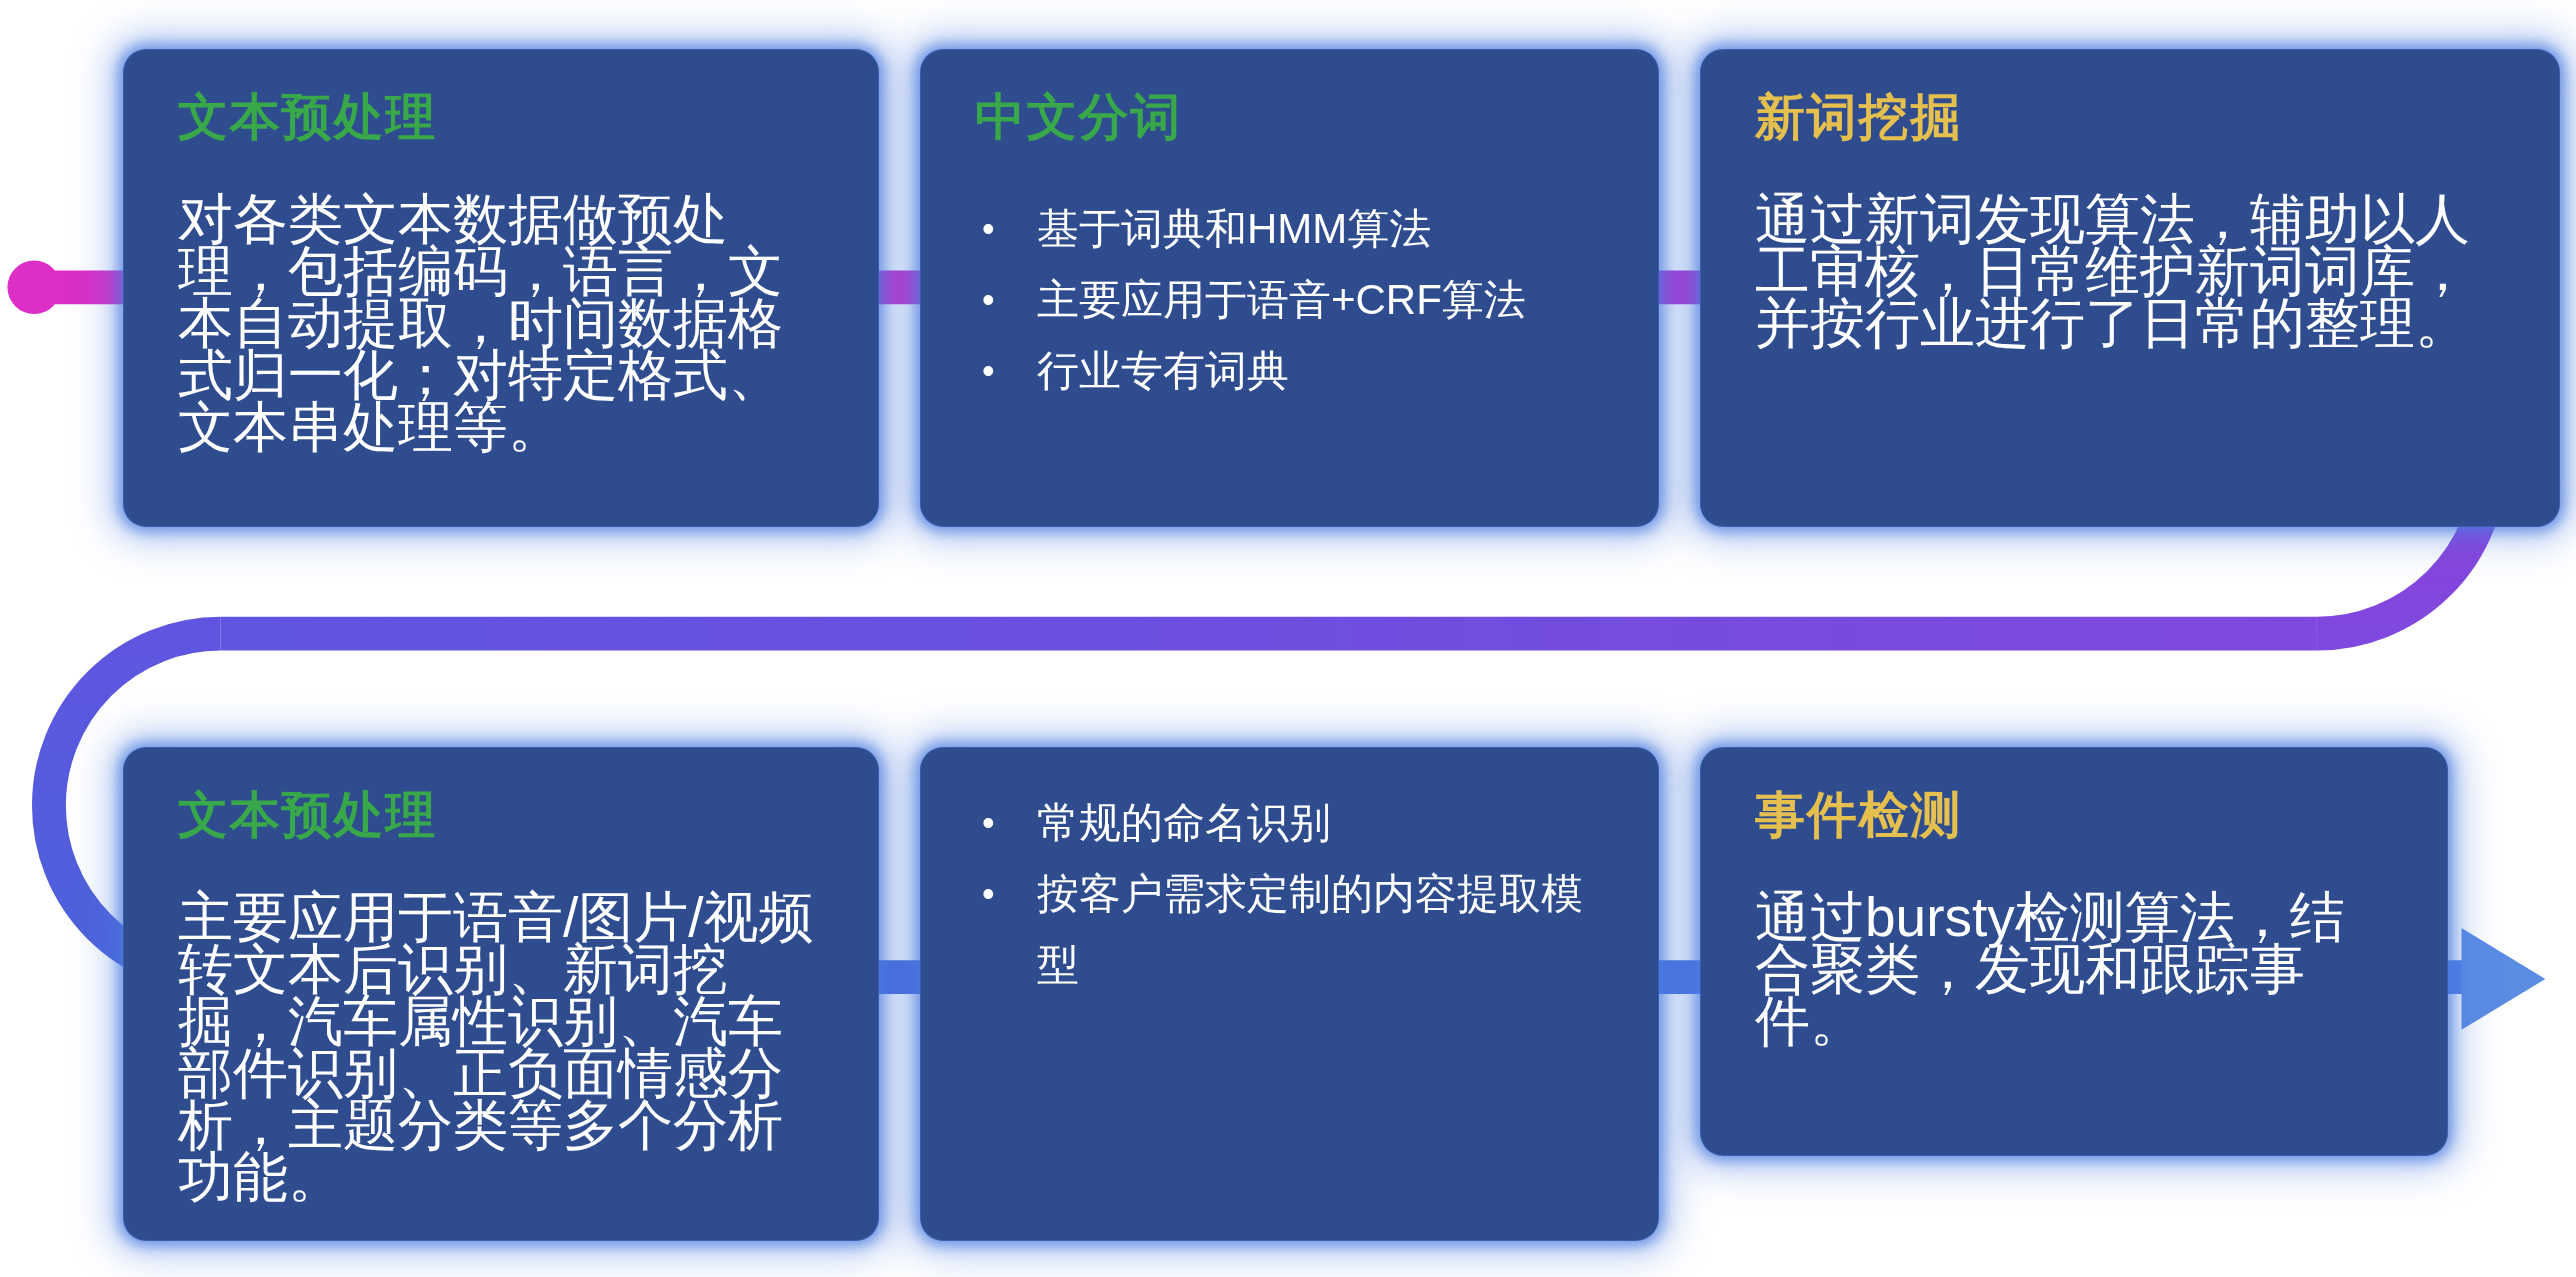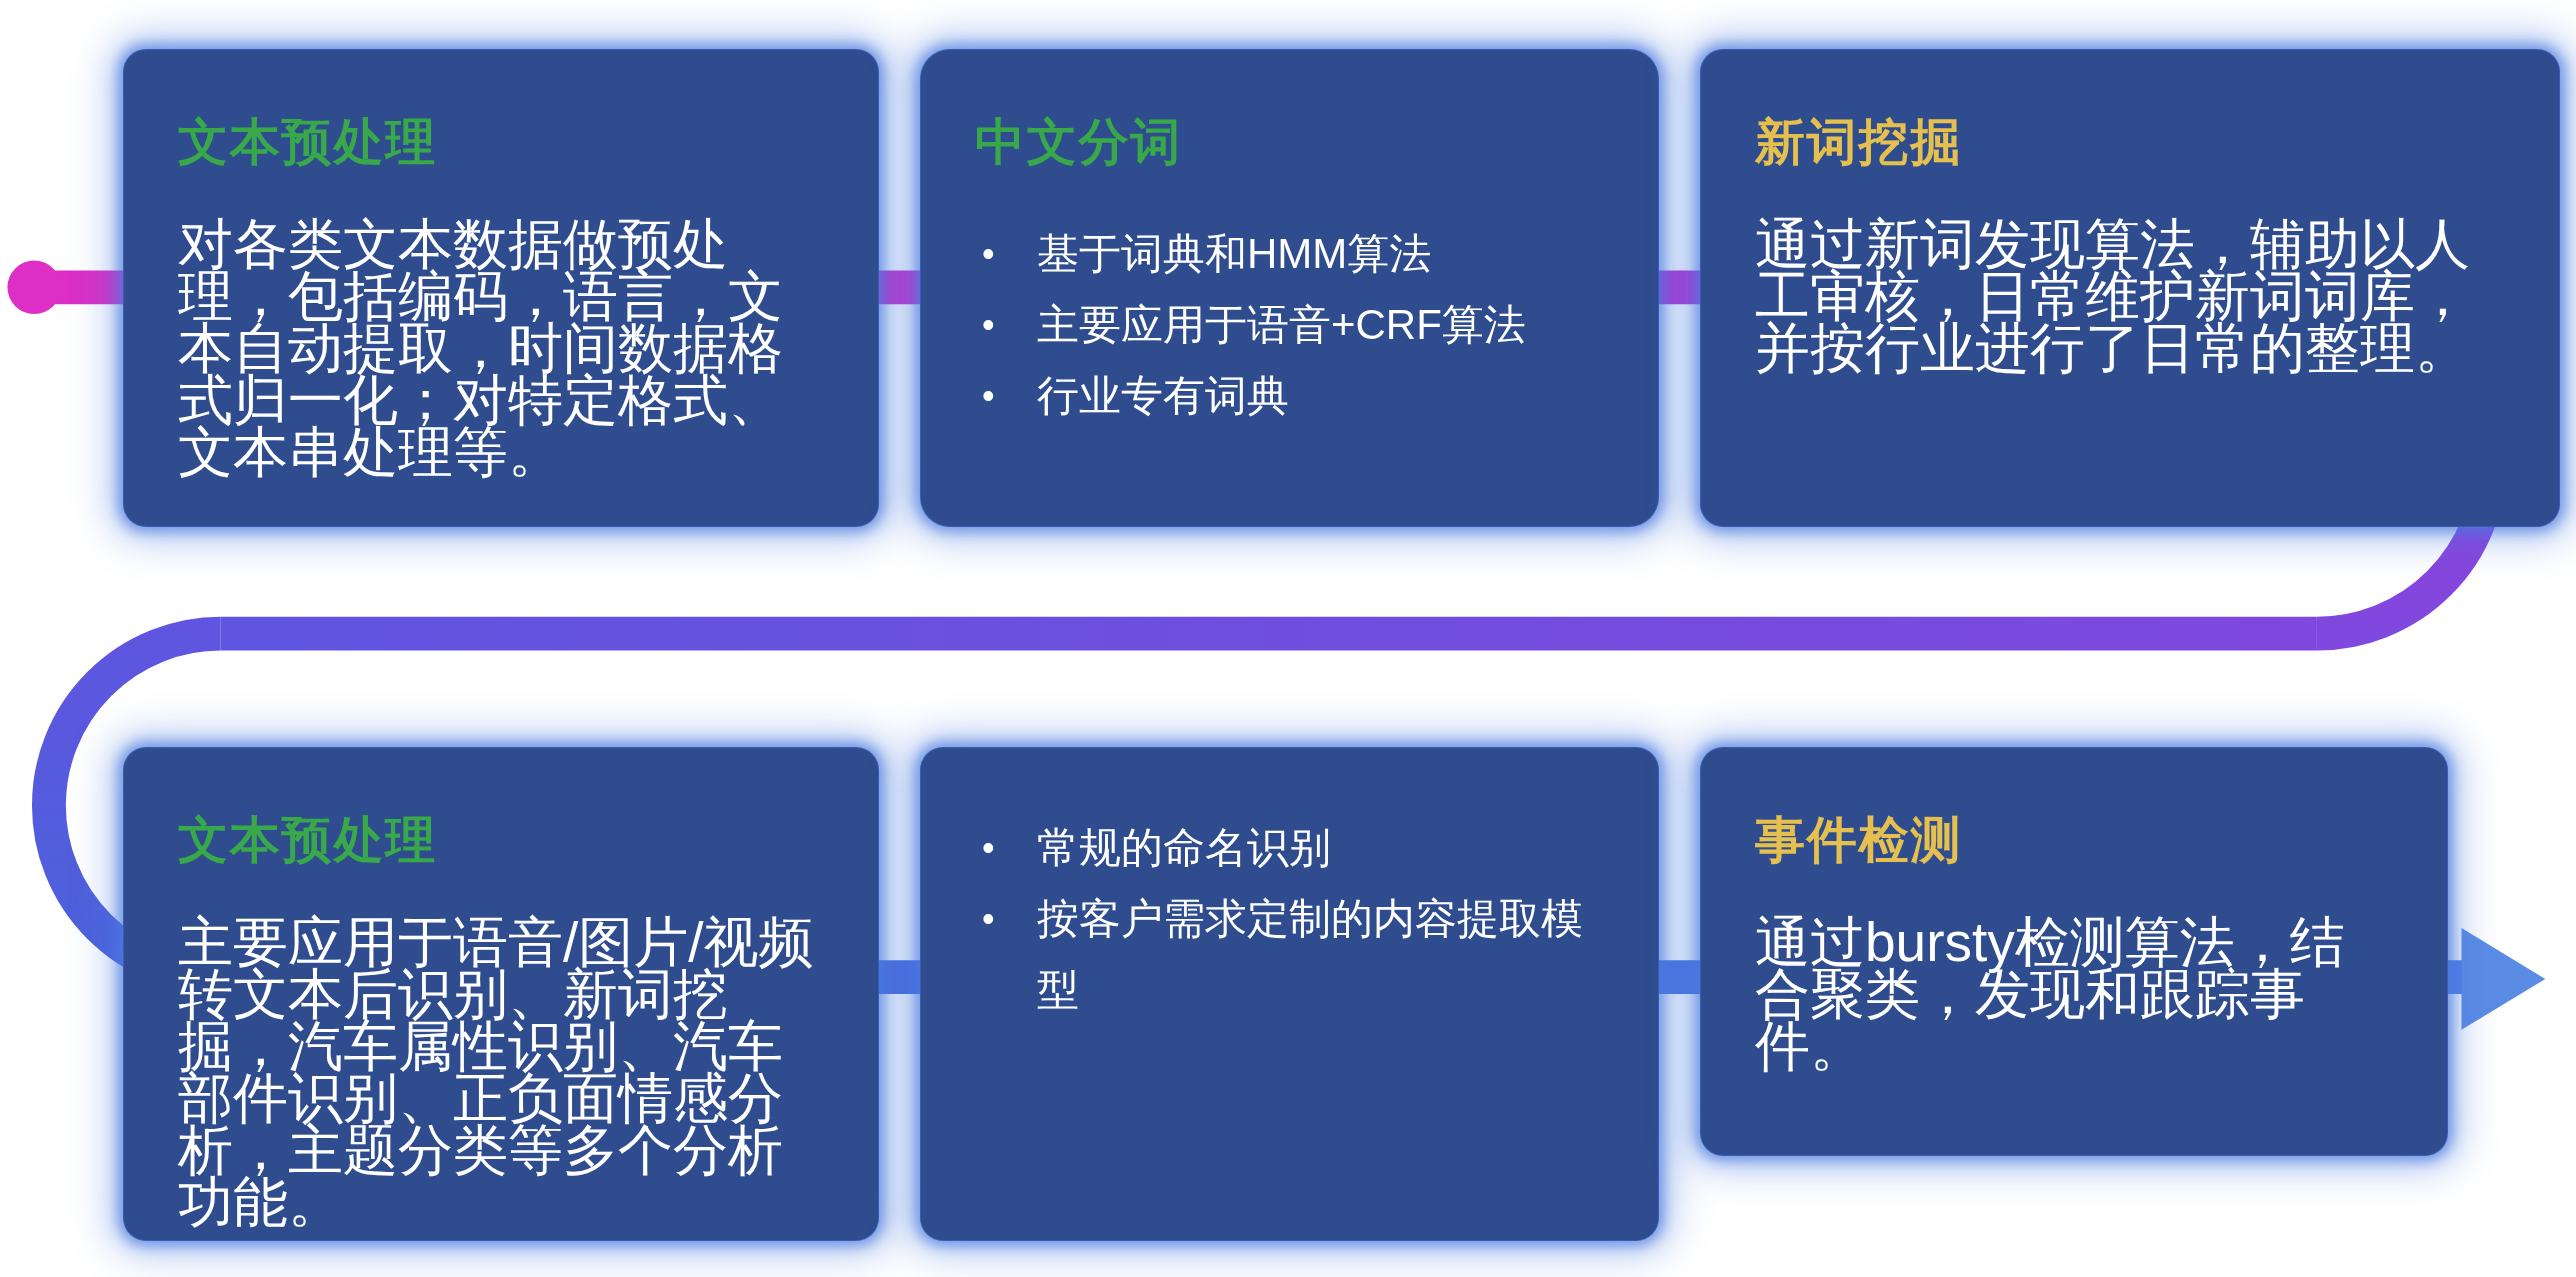--- a/index.html
+++ b/index.html
@@ -28,7 +28,7 @@
     box-sizing: border-box;
     background: var(--card-bg, #2e4c8e);
     border-radius: 23px;
-    padding: 64px 54px;
+    padding: 39px 54px;
     color: var(--body-text, #ffffff);
     box-shadow: 0 0 27px 9px rgba(74, 123, 224, 0.55);
     box-shadow: 0 0 12.5px 4.5px color-mix(in srgb, var(--glow, #4a7be0) 70%, transparent),

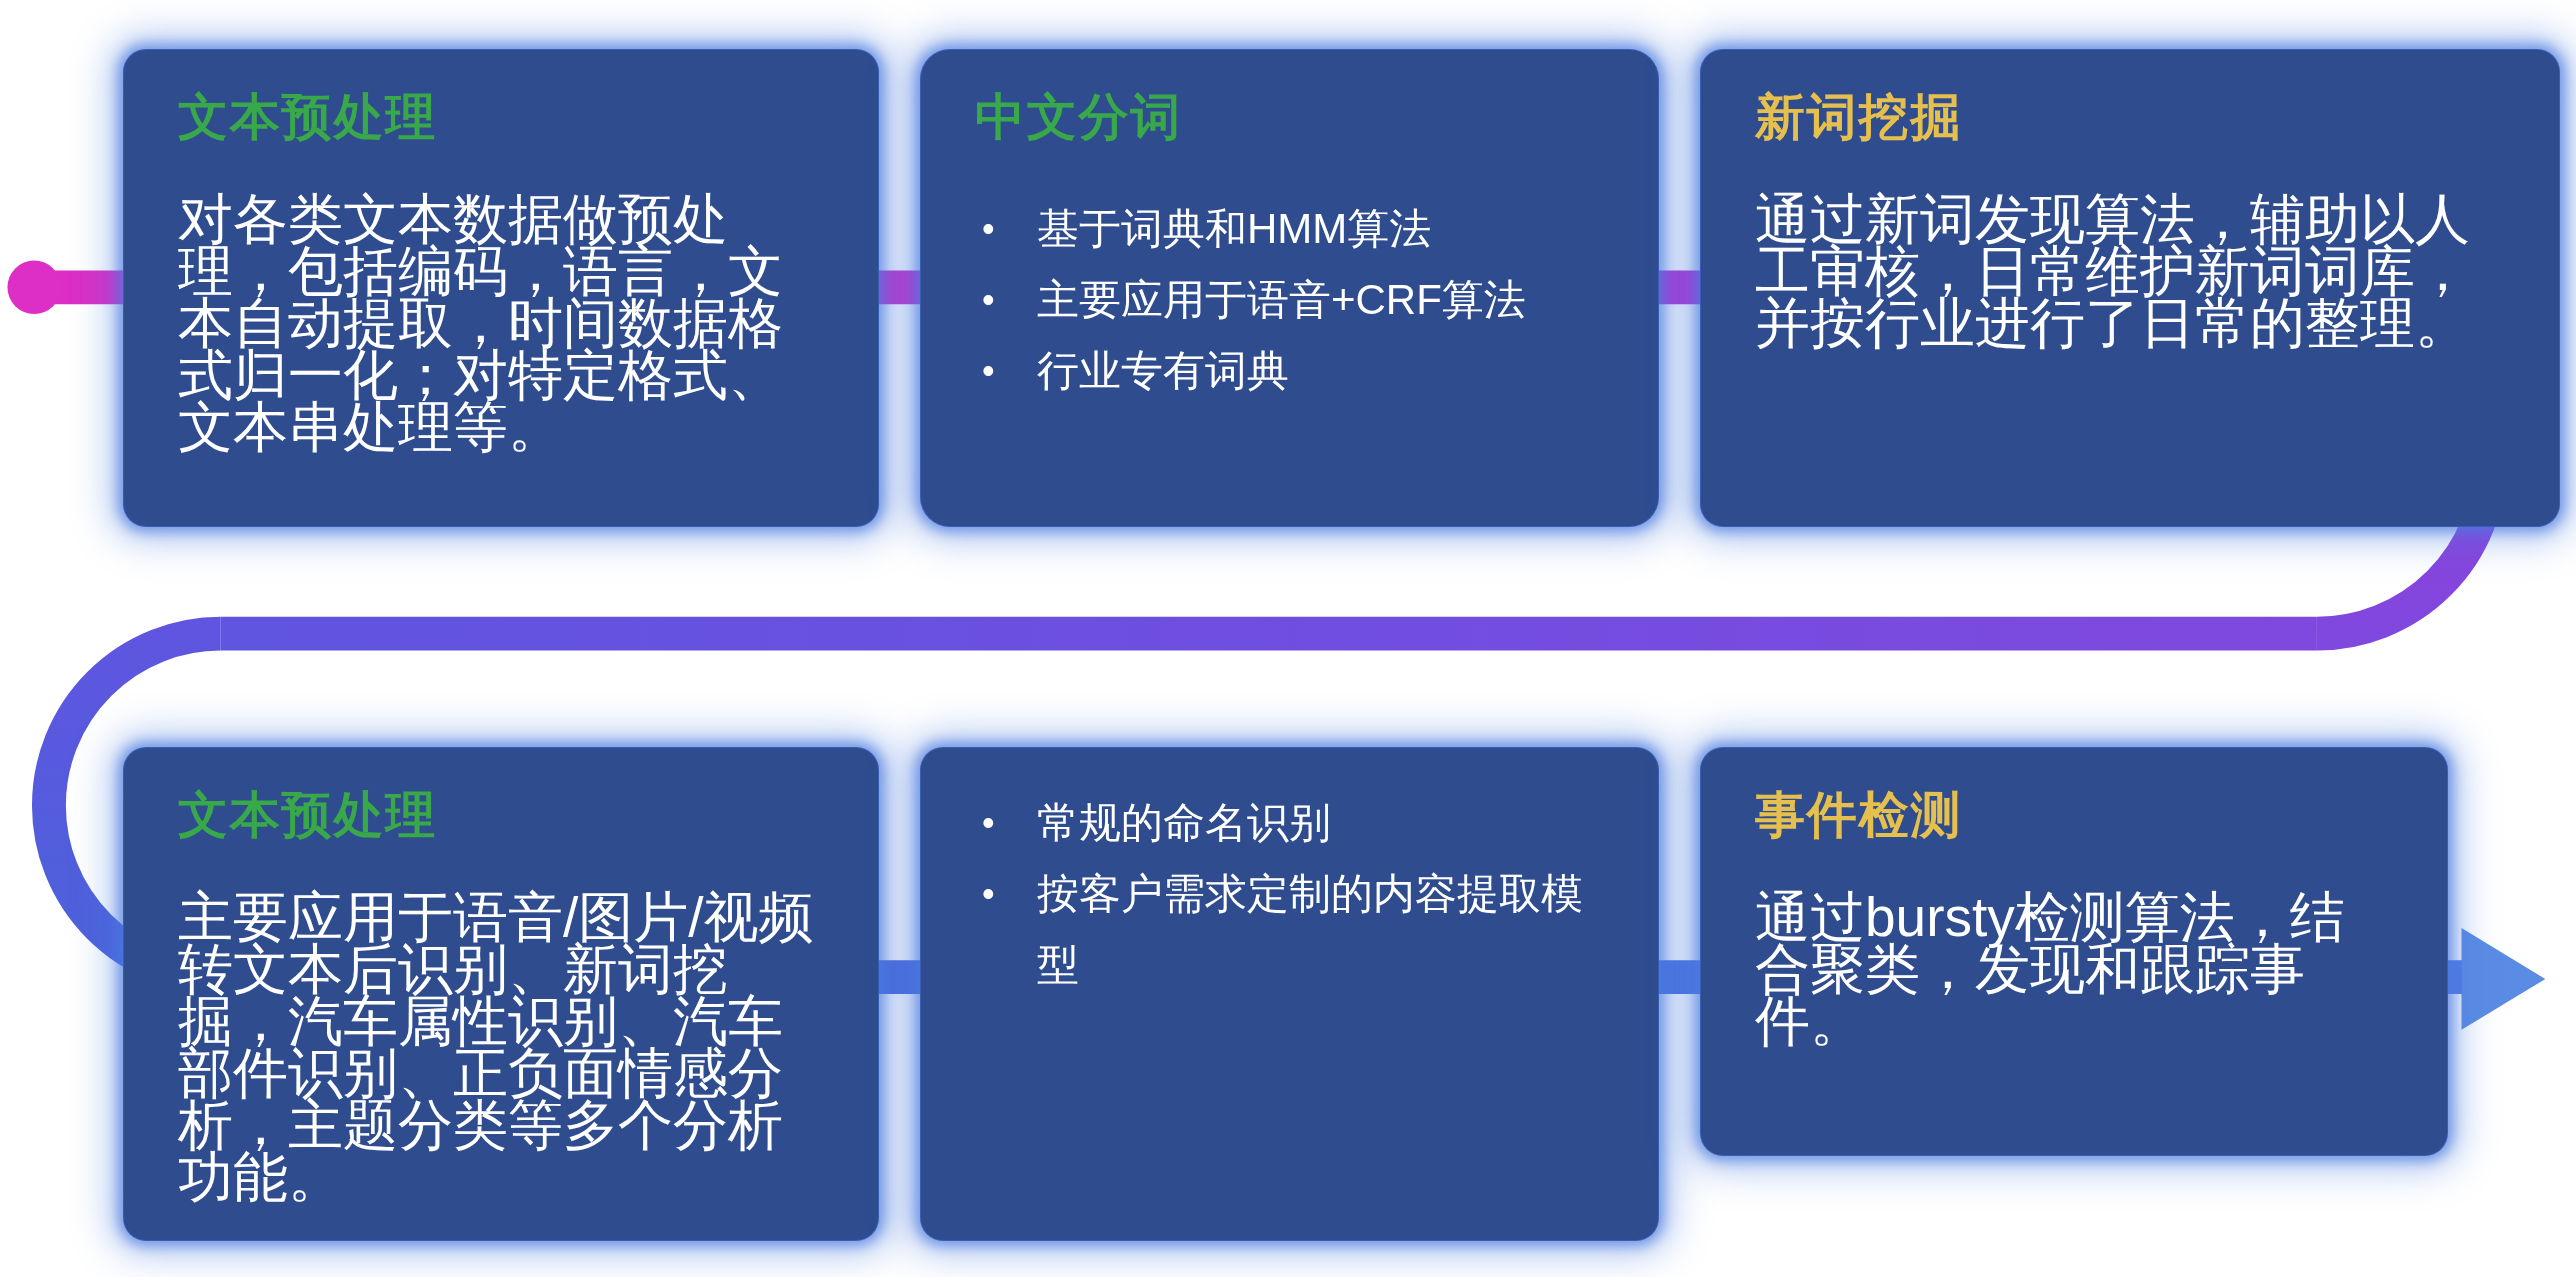--- a/index.html
+++ b/index.html
@@ -68,7 +68,7 @@
     line-height: 71px;
   }
   #card-0 { left: 123px;  top: 49px;  width: 756px; height: 478px; }
-  #card-1 { left: 920px; top: 49px;  width: 739px; height: 478px; border-radius: 30px; }
+  #card-1 { left: 920px; top: 49px;  width: 739px; height: 478px; }
   #card-2 { left: 1700px; top: 49px;  width: 860px; height: 478px; }
   #card-3 { left: 123px;  top: 747px; width: 756px; height: 494px; }
   #card-4 { left: 920px; top: 747px; width: 739px; height: 494px; }

